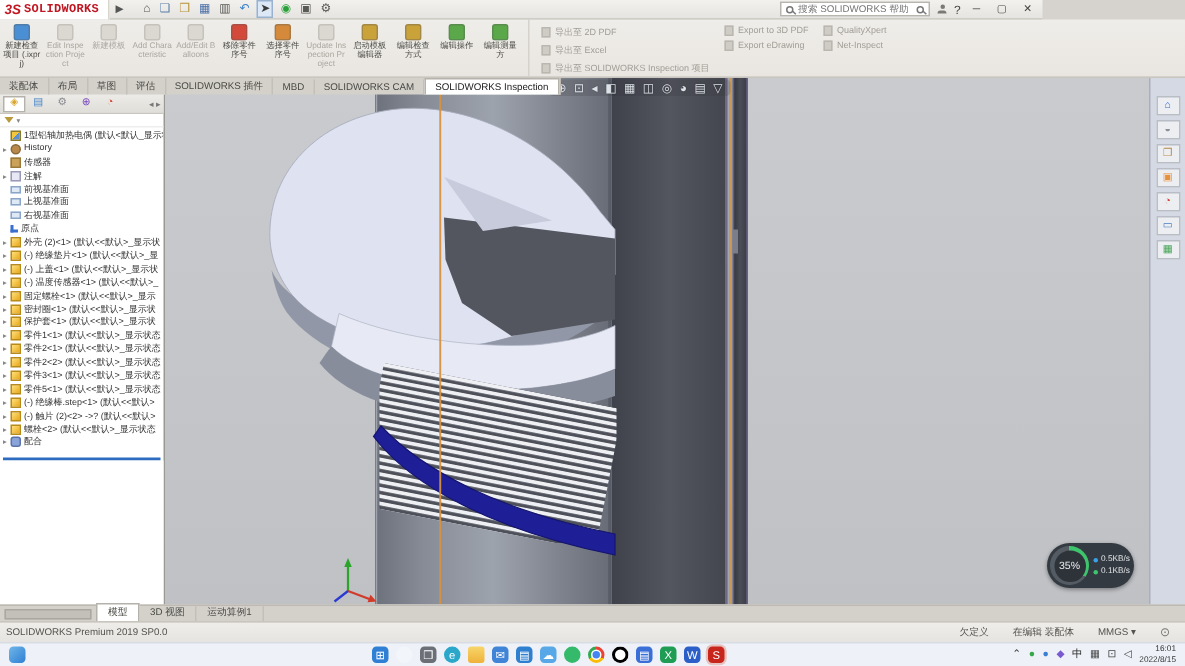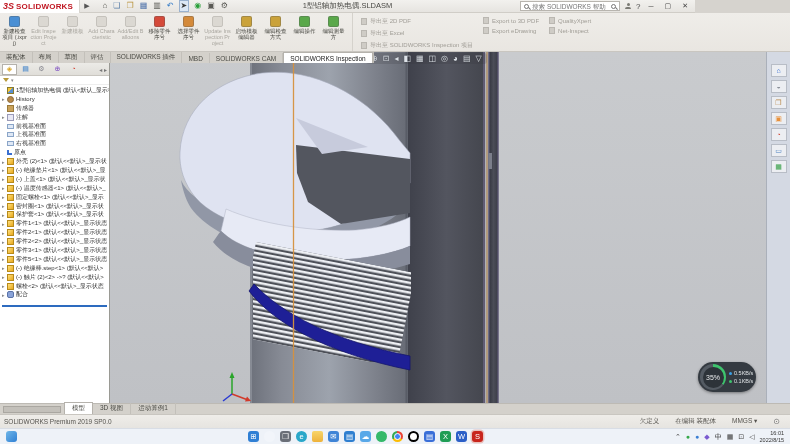--- a/index.html
+++ b/index.html
@@ -10,7 +10,7 @@
   .titlebar { left:0; top:0; width:695px; height:13px; background:linear-gradient(#f2f1ee,#e6e4e0); border-bottom:1px solid #d0cdc7; display:flex; align-items:center; z-index:30; }
   .logo { display:flex; align-items:center; height:13px; background:#fff; padding:0 6px 0 3px; border-right:1px solid #d8d5cf; }
   .logo-mark { color:#c01823; font-weight:bold; font-style:italic; font-size:9px; margin-right:2px; }
-  .logo-text { color:#c01823; font-weight:bold; font-size:8px; letter-spacing:.2px; }
+  .logo-text { color:#c01823; font-weight:bold; font-size:8px; letter-spacing:.2px;font-family:Liberation Mono, monospace; }
   .logo-flyout { font-size:7px; color:#555; margin:0 4px; }
   .qa-row { display:flex; align-items:center; gap:4px; margin-left:8px; }
   .qa { font-size:8px; color:#5a5a55; line-height:10px; padding:0 1px; }

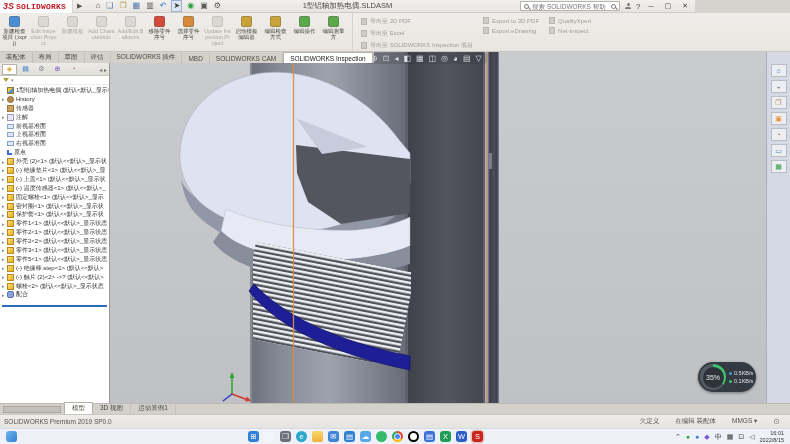--- a/index.html
+++ b/index.html
@@ -149,7 +149,6 @@
 
       <span class="qa" style="color: rgb(90, 90, 85);">⚙</span>
     </div>
-  <div class="titlebar-title">1型铝轴加热电偶.SLDASM</div>
   <div class="tb-right">
     <div class="searchbox">
       <span class="mag"></span>

